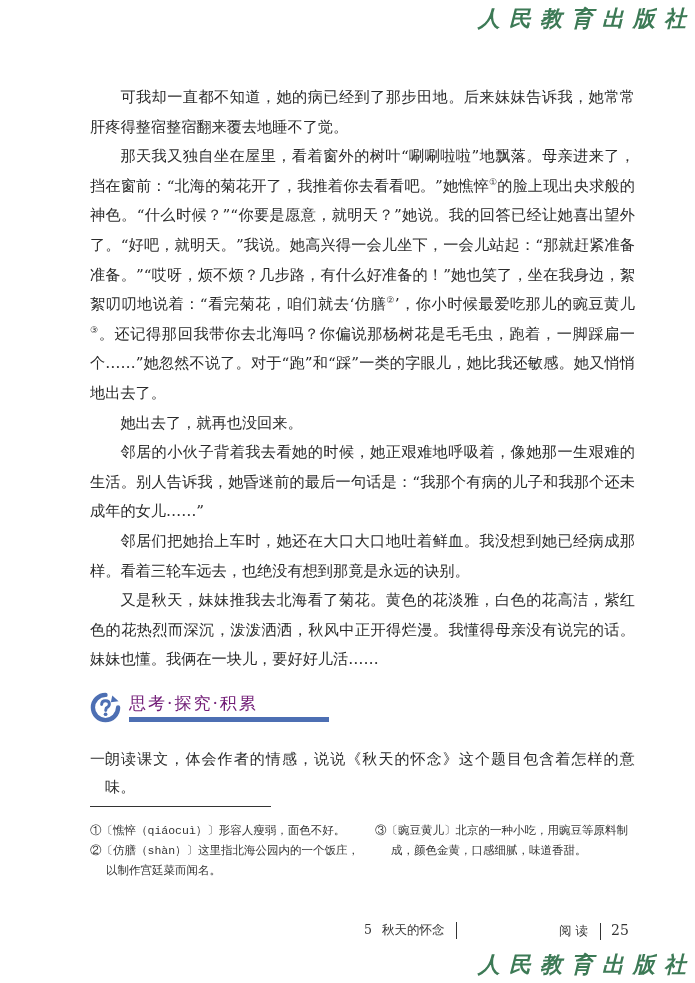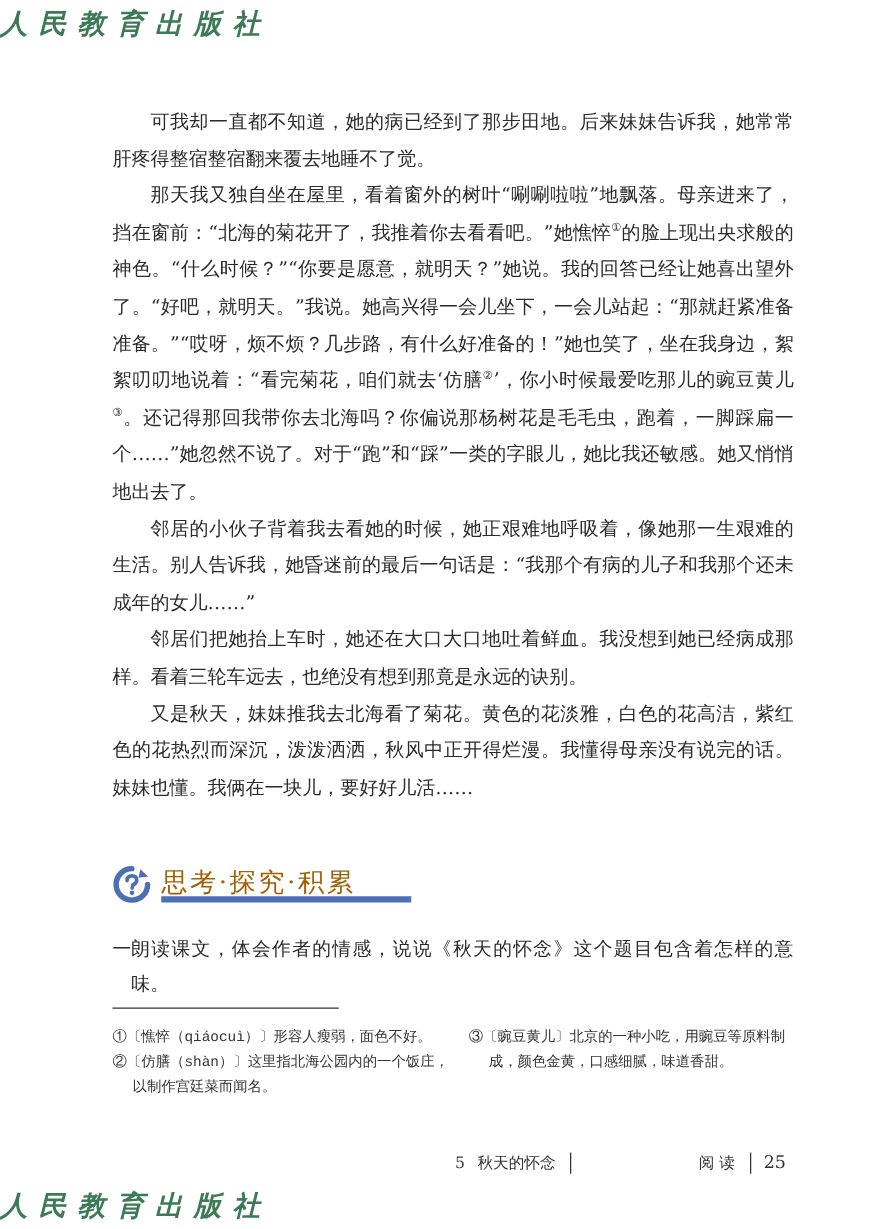--- a/index.html
+++ b/index.html
@@ -8,7 +8,7 @@
       font-family: "DejaVu Serif", "Liberation Serif", serif; color: #2b2b2b;
     }
     .watermark {
-      position: absolute; left: 0; width: 695px; text-align: left;
+      position: absolute; left: 0; width: 695px; text-align: right;
       font-family: "DejaVu Serif", serif; font-style: italic; font-size: 22px;
       letter-spacing: 9px; color: #3d7a56; font-weight: bold;
     }

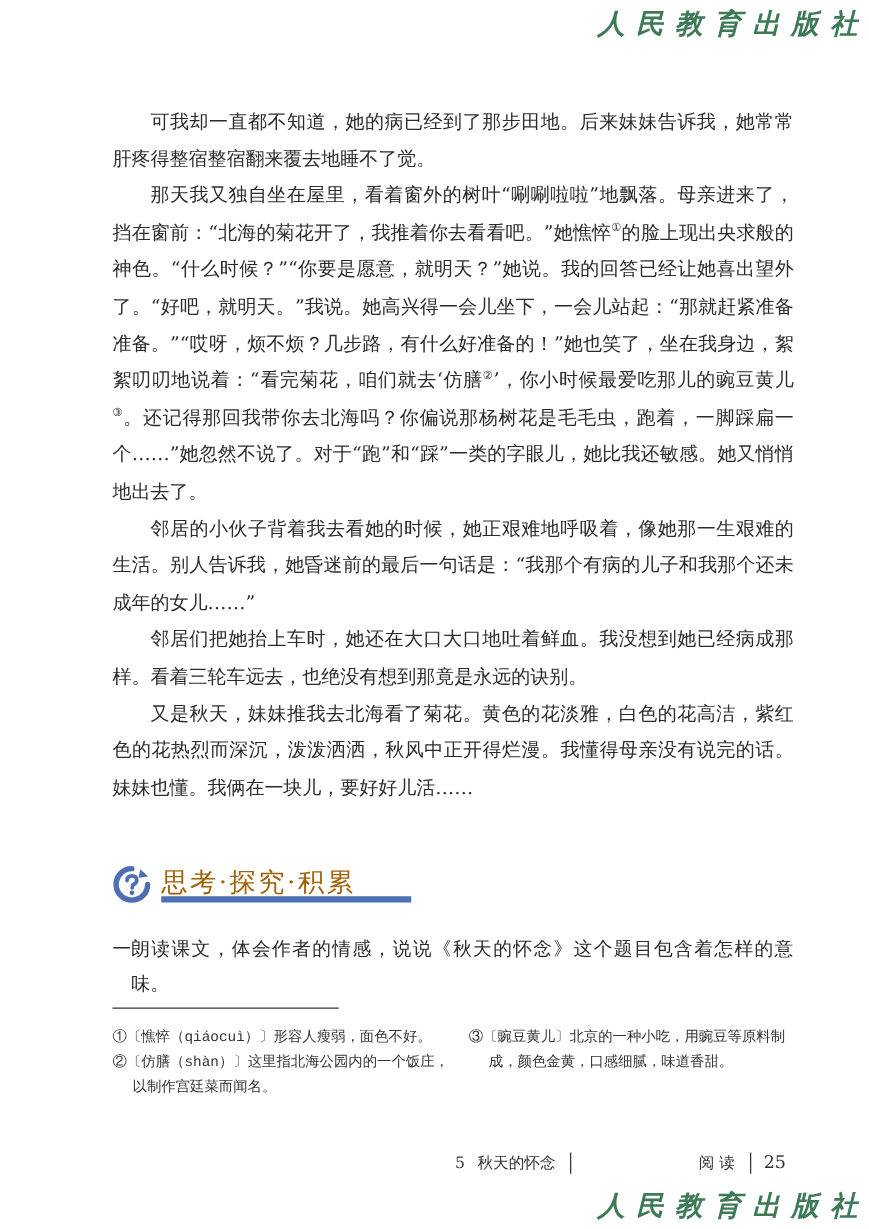--- a/index.html
+++ b/index.html
@@ -68,6 +68,7 @@
 <div class="body-text">
   <p class="para">可我却一直都不知道，她的病已经到了那步田地。后来妹妹告诉我，她常常肝疼得整宿整宿翻来覆去地睡不了觉。</p>
   <p class="para"><span>那天我又独自坐在屋里，看着窗外的树叶“唰唰啦啦”地飘落。母亲进来了，挡在窗前：“北海的菊花开了，我推着你去看看吧。”她憔悴</span><sup class="fn">①</sup><span>的脸上现出央求般的神色。“什么时候？”“你要是愿意，就明天？”她说。我的回答已经让她喜出望外了。“好吧，就明天。”我说。她高兴得一会儿坐下，一会儿站起：“那就赶紧准备准备。”“哎呀，烦不烦？几步路，有什么好准备的！”她也笑了，坐在我身边，絮絮叨叨地说着：“看完菊花，咱们就去‘仿膳</span><sup class="fn">②</sup><span>’，你小时候最爱吃那儿的豌豆黄儿</span><sup class="fn">③</sup><span>。还记得那回我带你去北海吗？你偏说那杨树花是毛毛虫，跑着，一脚踩扁一个……”她忽然不说了。对于“跑”和“踩”一类的字眼儿，她比我还敏感。她又悄悄地出去了。</span></p>
+  <p class="para">她出去了，就再也没回来。</p>
   <p class="para">邻居的小伙子背着我去看她的时候，她正艰难地呼吸着，像她那一生艰难的生活。别人告诉我，她昏迷前的最后一句话是：“我那个有病的儿子和我那个还未成年的女儿……”</p>
   <p class="para">邻居们把她抬上车时，她还在大口大口地吐着鲜血。我没想到她已经病成那样。看着三轮车远去，也绝没有想到那竟是永远的诀别。</p>
   <p class="para">又是秋天，妹妹推我去北海看了菊花。黄色的花淡雅，白色的花高洁，紫红色的花热烈而深沉，泼泼洒洒，秋风中正开得烂漫。我懂得母亲没有说完的话。妹妹也懂。我俩在一块儿，要好好儿活……</p>

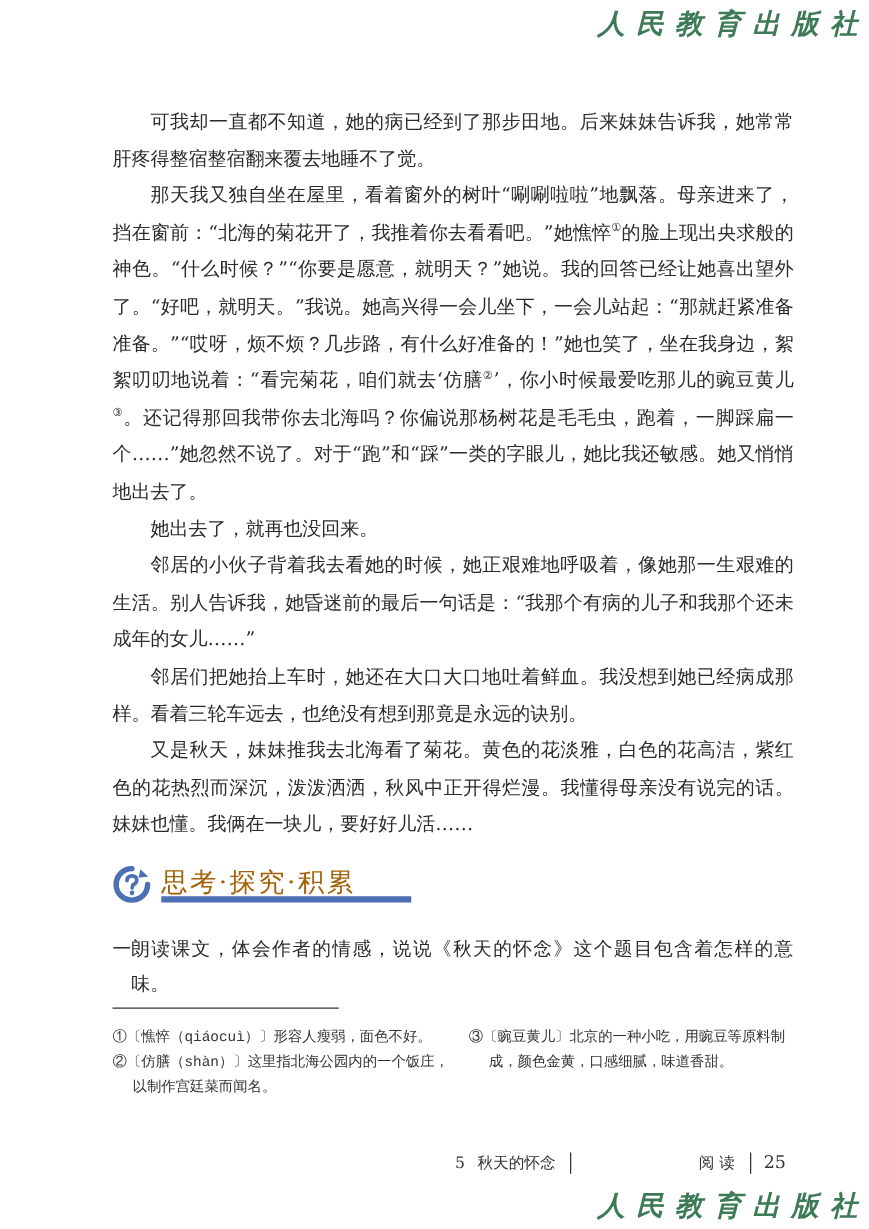--- a/index.html
+++ b/index.html
@@ -28,7 +28,7 @@
     }
     .section-title {
       position: absolute; left: 39px; top: 2px;
-      font-size: 21px; color: #a16207; letter-spacing: 2px; white-space: nowrap;
+      font-size: 17px; color: #701a75; letter-spacing: 2px; white-space: nowrap;
     }
     .section-bar {
       position: absolute; left: 39px; top: 27px; width: 200px; height: 5px; background: #4d6fb3;

